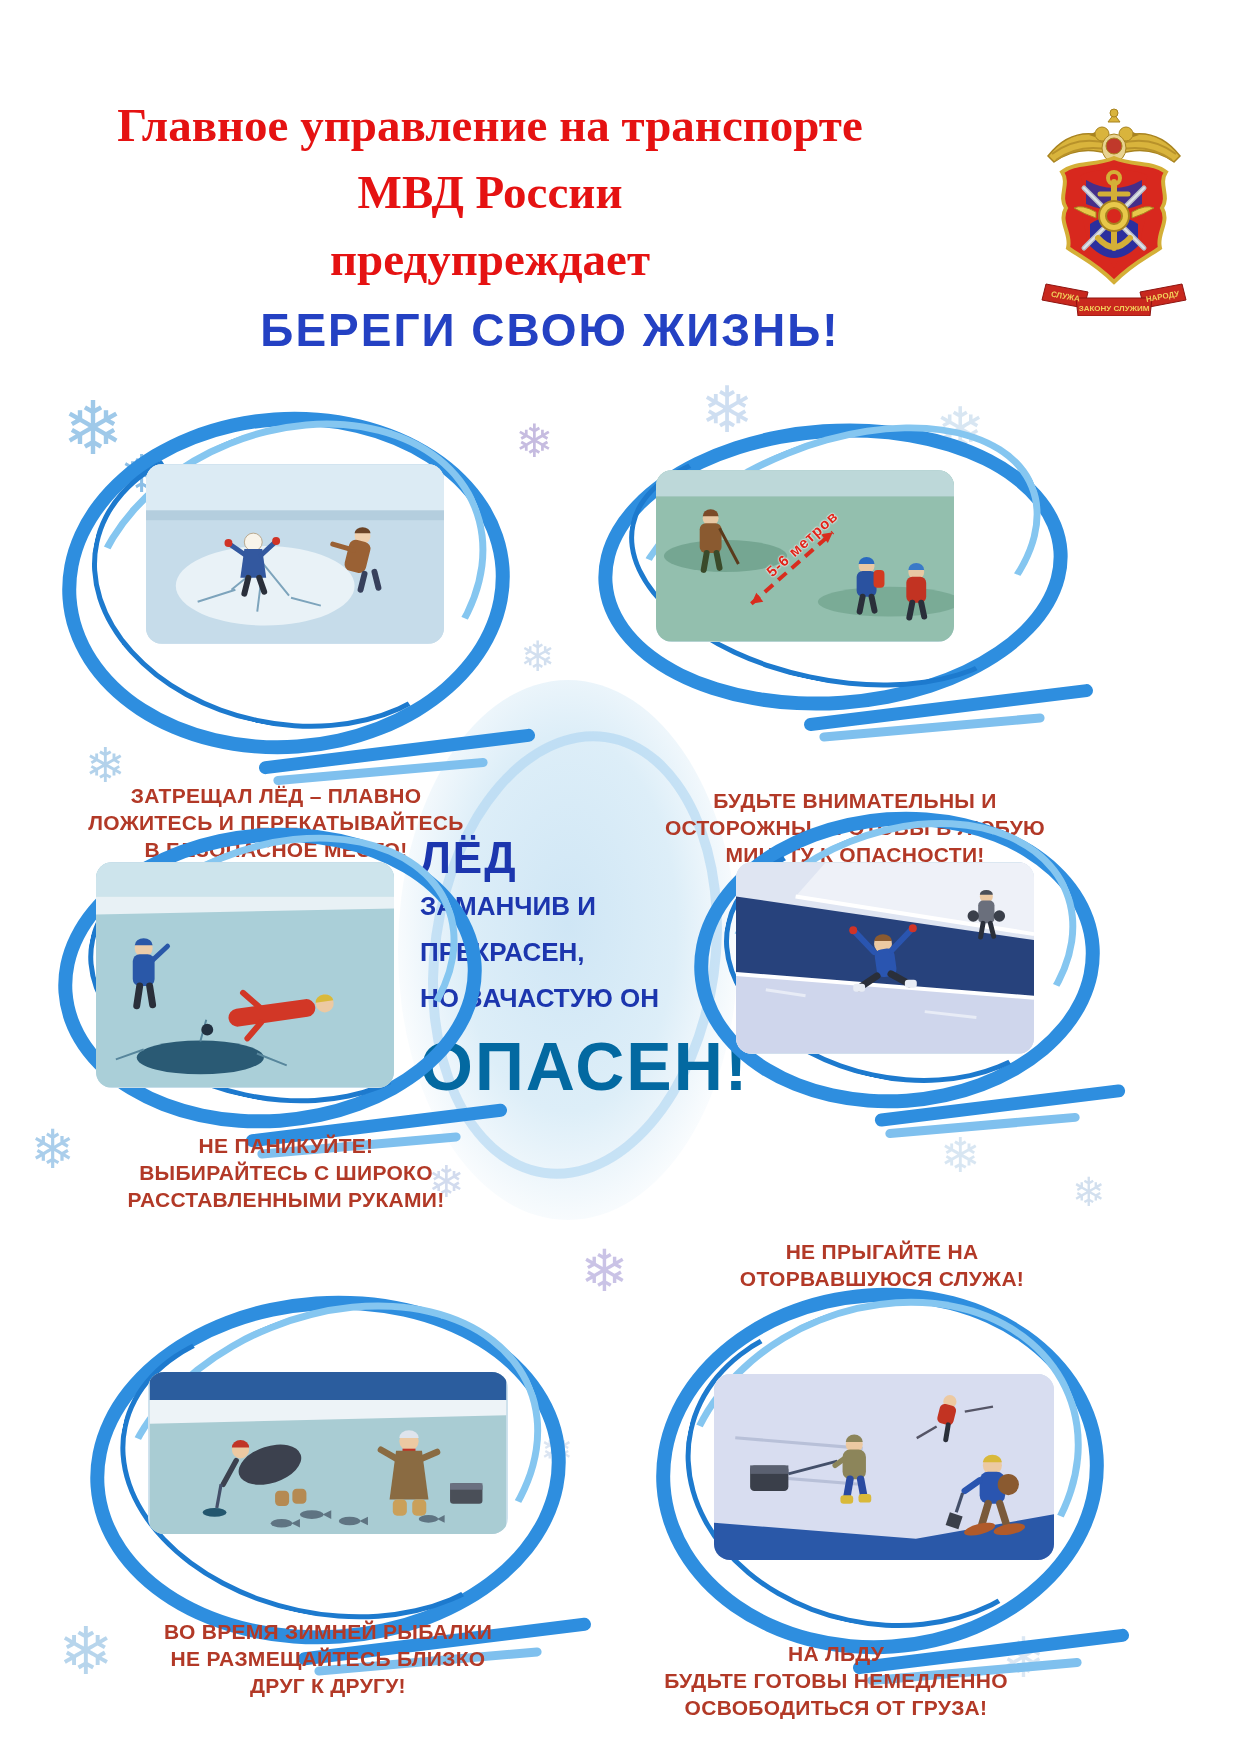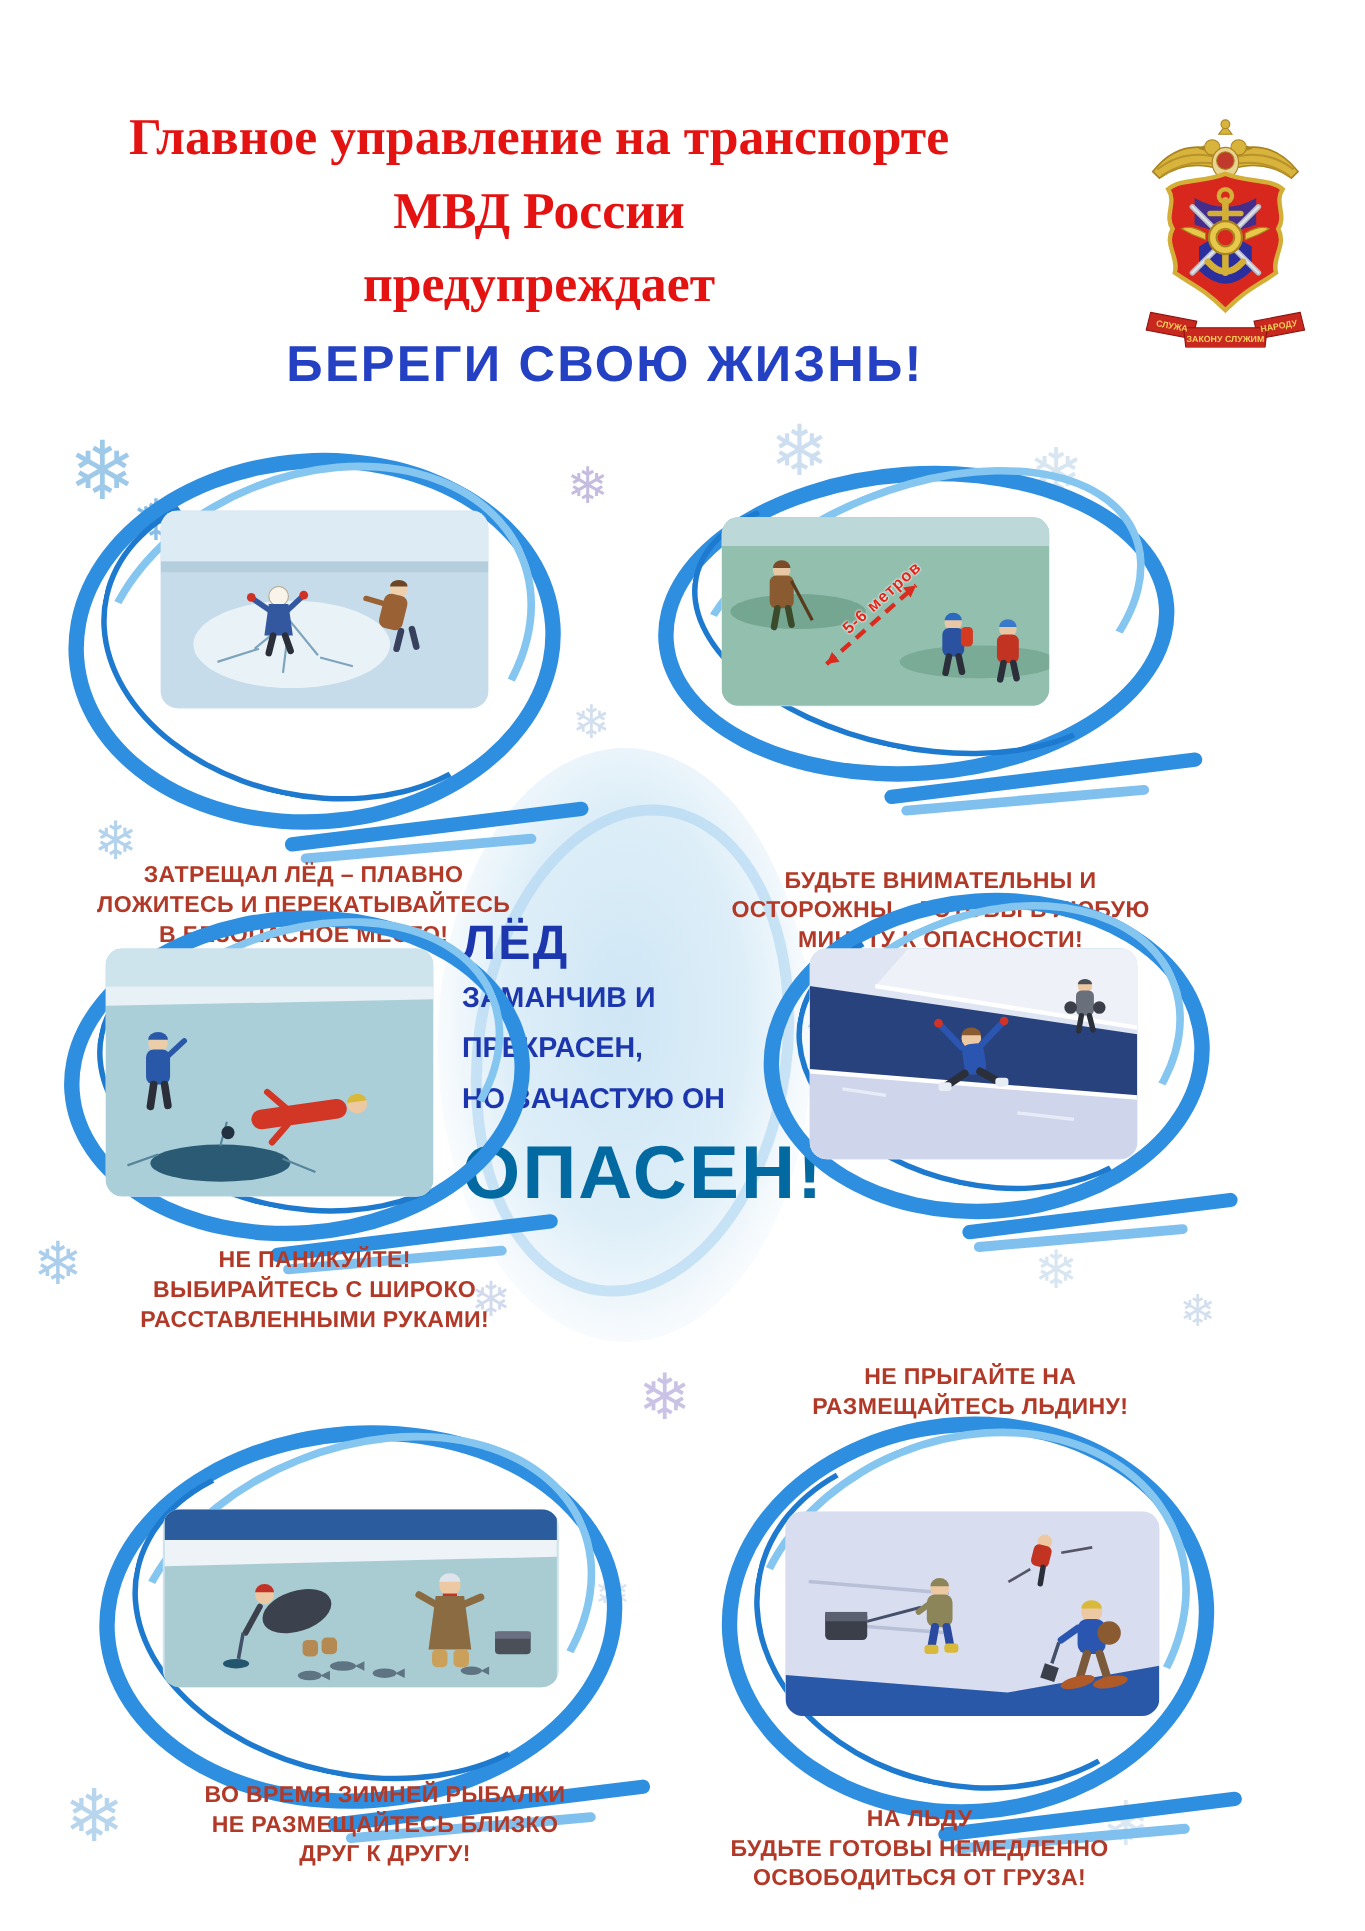--- a/index.html
+++ b/index.html
@@ -306,7 +306,7 @@
     </div>
   </div>
   <div class="caption" style="left:700px;top:1238px;width:364px;">НЕ ПРЫГАЙТЕ НА
-РАЗМЕЩАЙТЕСЬ ЛЬДИНУ!</div>
+ОТОРВАВШУЮСЯ СЛУЖА!</div>
 
   <div class="panel" style="left:90px;top:1296px;width:476px;height:348px;">
     <div class="swirl-outer"></div>

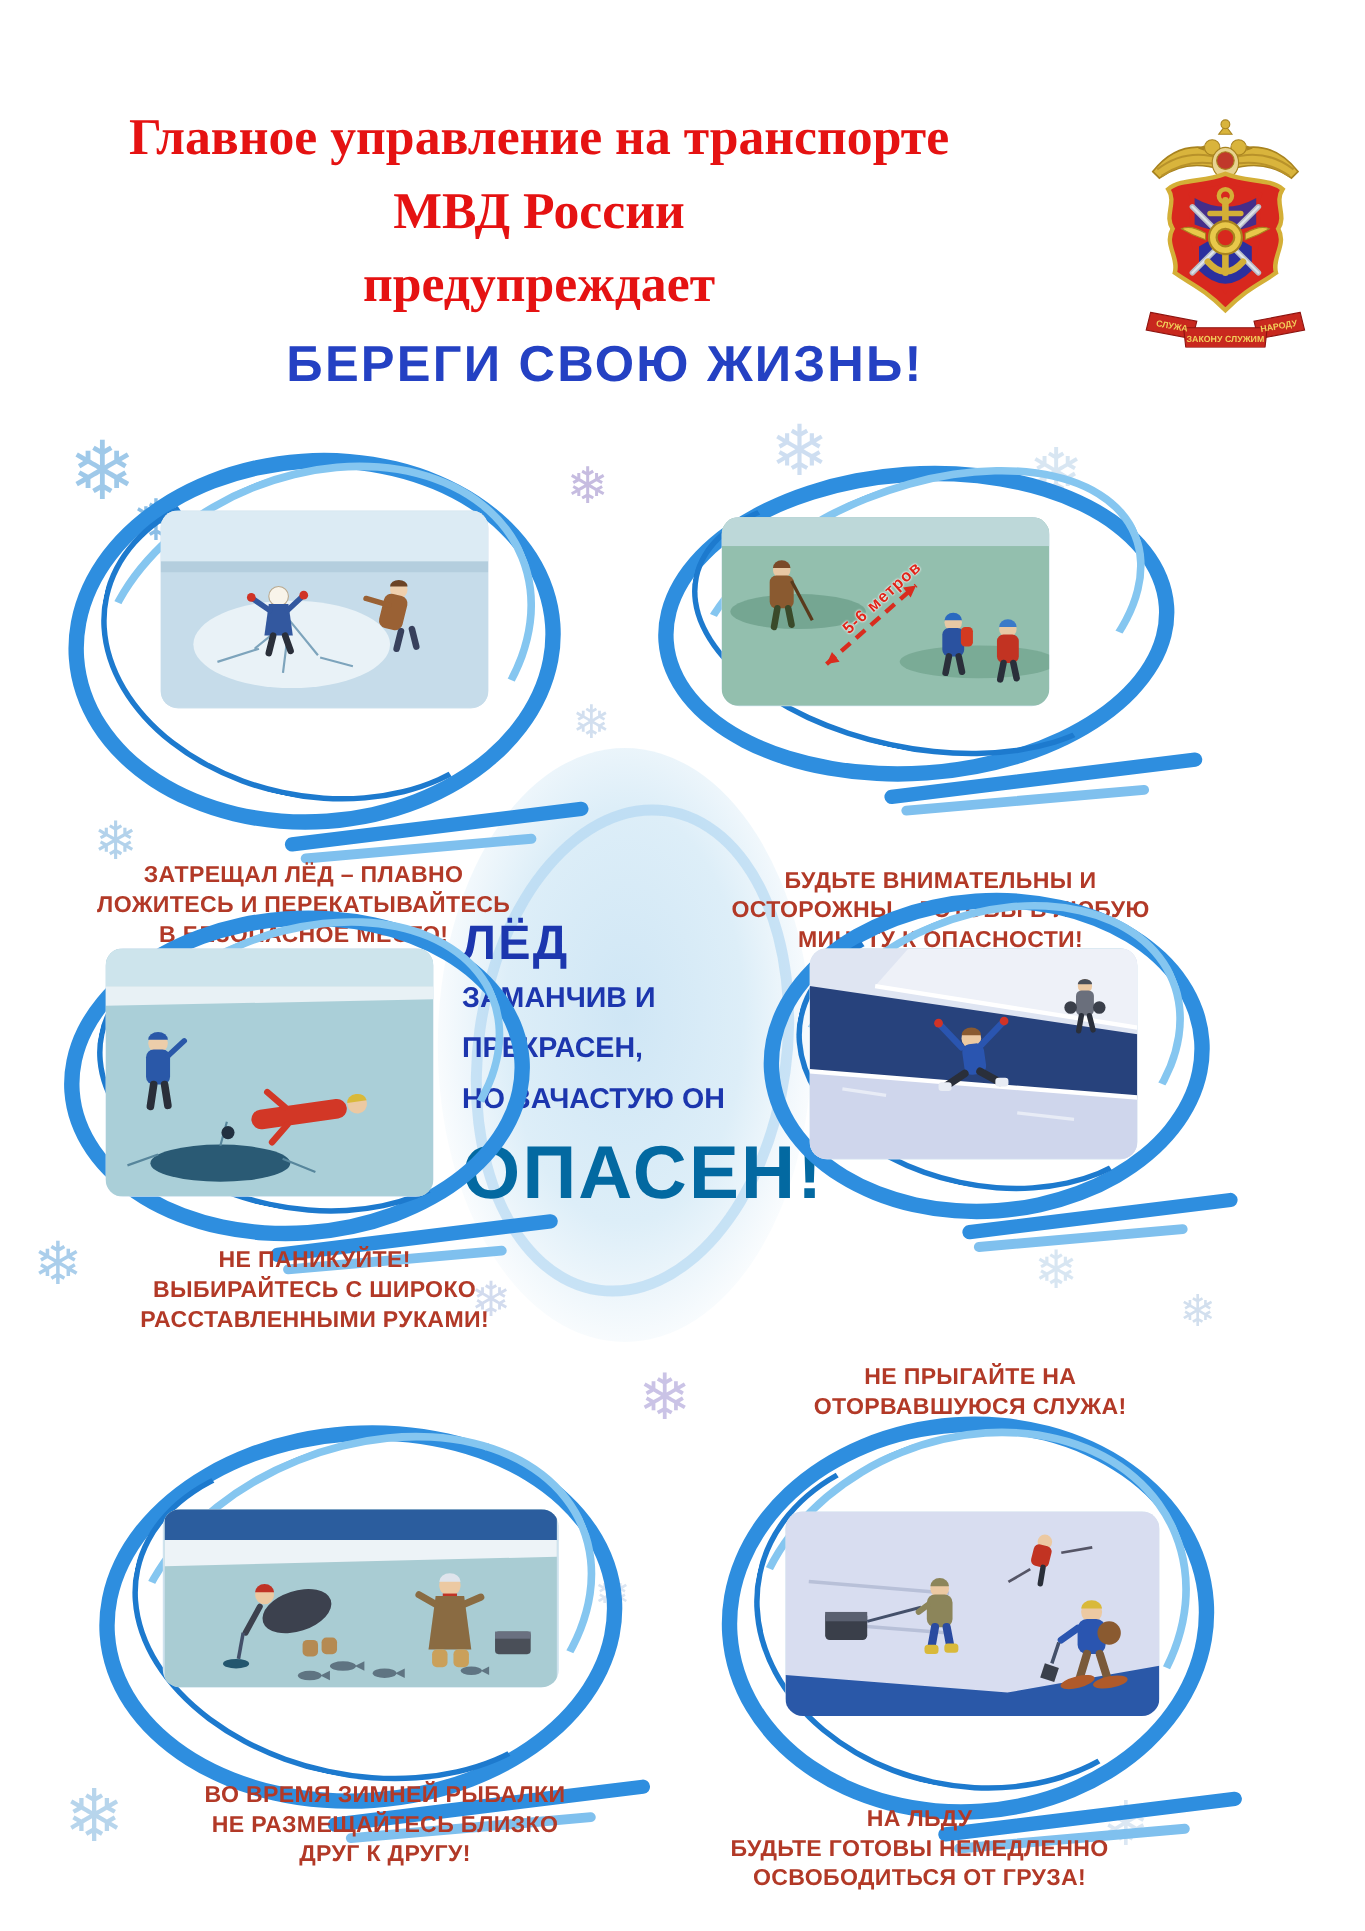--- a/index.html
+++ b/index.html
@@ -359,7 +359,7 @@
       </svg>
     </div>
   </div>
-  <div class="caption" style="left:140px;top:1618px;width:420px;">ВО ВРЕМЯ ЗИМНЕЙ РЫБАЛКИ
+  <div class="caption" style="left:118px;top:1618px;width:420px;">ВО ВРЕМЯ ЗИМНЕЙ РЫБАЛКИ
 НЕ РАЗМЕЩАЙТЕСЬ БЛИЗКО
 ДРУГ К ДРУГУ!</div>
 

